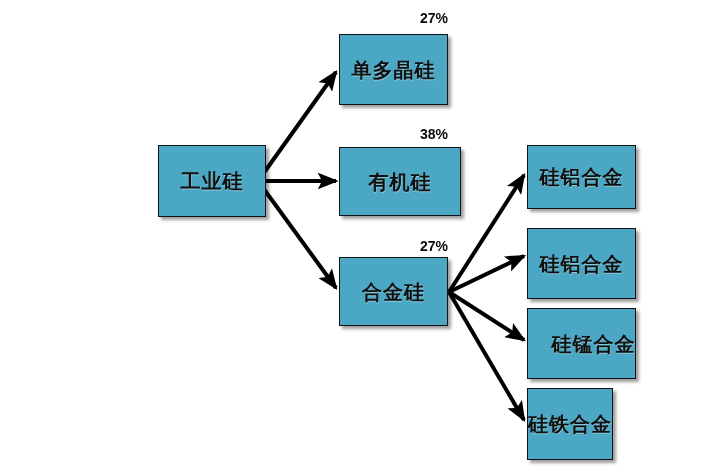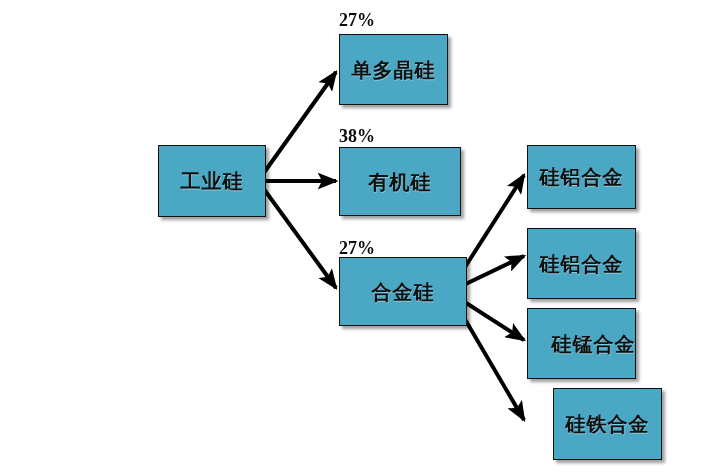--- a/index.html
+++ b/index.html
@@ -47,11 +47,11 @@
   }
   .pct-label {
     position: absolute;
-    font-family: Liberation Serif, serif;
-    font-size: 18px;
+    font-family: Liberation Sans, sans-serif;
+    font-size: 14px;
     font-weight: bold;
     color: #0a0a0a;
-    text-align: left;
+    text-align: right;
     z-index: 4;
     white-space: nowrap;
   }

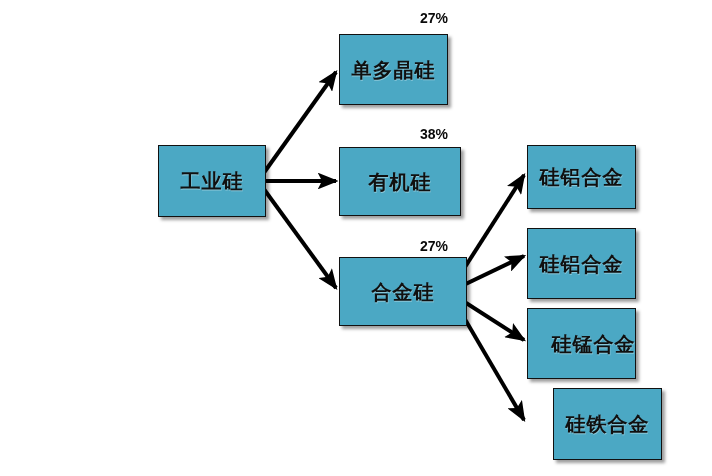--- a/index.html
+++ b/index.html
@@ -92,7 +92,7 @@
   </div>
   <div class="pct-label" style="left: 339px; top: 126px; width: 109px;">38%</div>
 
-  <div class="node" style="left: 339px; top: 257px; width: 128px; height: 69px;">
+  <div class="node" style="left: 339px; top: 257px; width: 109px; height: 69px;">
     <span class="node-label">合金硅</span>
   </div>
   <div class="pct-label" style="left: 339px; top: 238px; width: 109px;">27%</div>

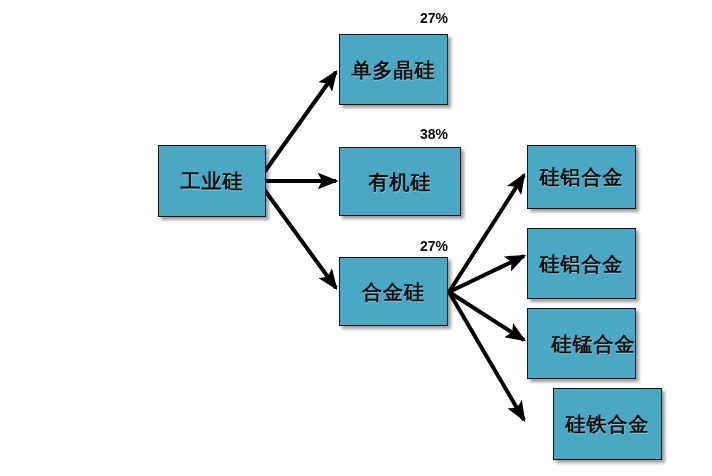--- a/index.html
+++ b/index.html
@@ -106,7 +106,7 @@
   <div class="node" style="left: 527px; top: 308px; width: 109px; height: 71px; padding-left: 24px;">
     <span class="node-label">硅锰合金</span>
   </div>
-  <div class="node" style="left: 553px; top: 388px; width: 109px; height: 72px;">
+  <div class="node" style="left: 527px; top: 388px; width: 86px; height: 72px;">
     <span class="node-label">硅铁合金</span>
   </div>
 

